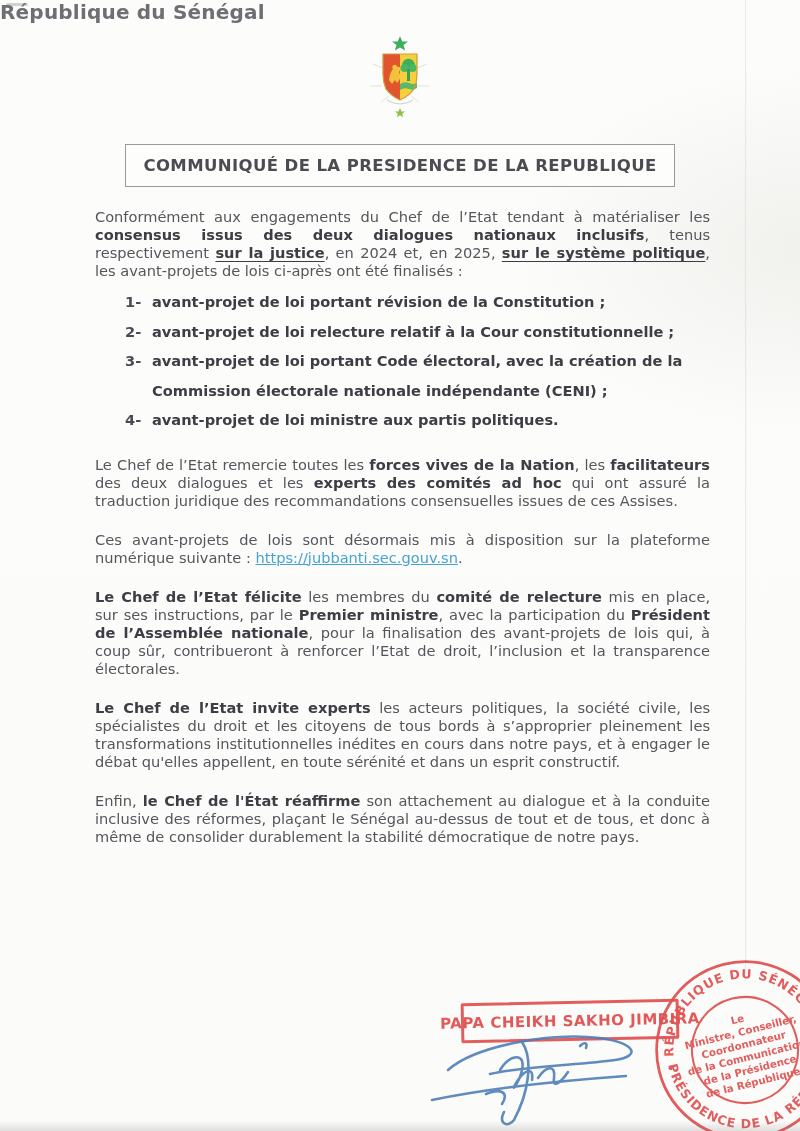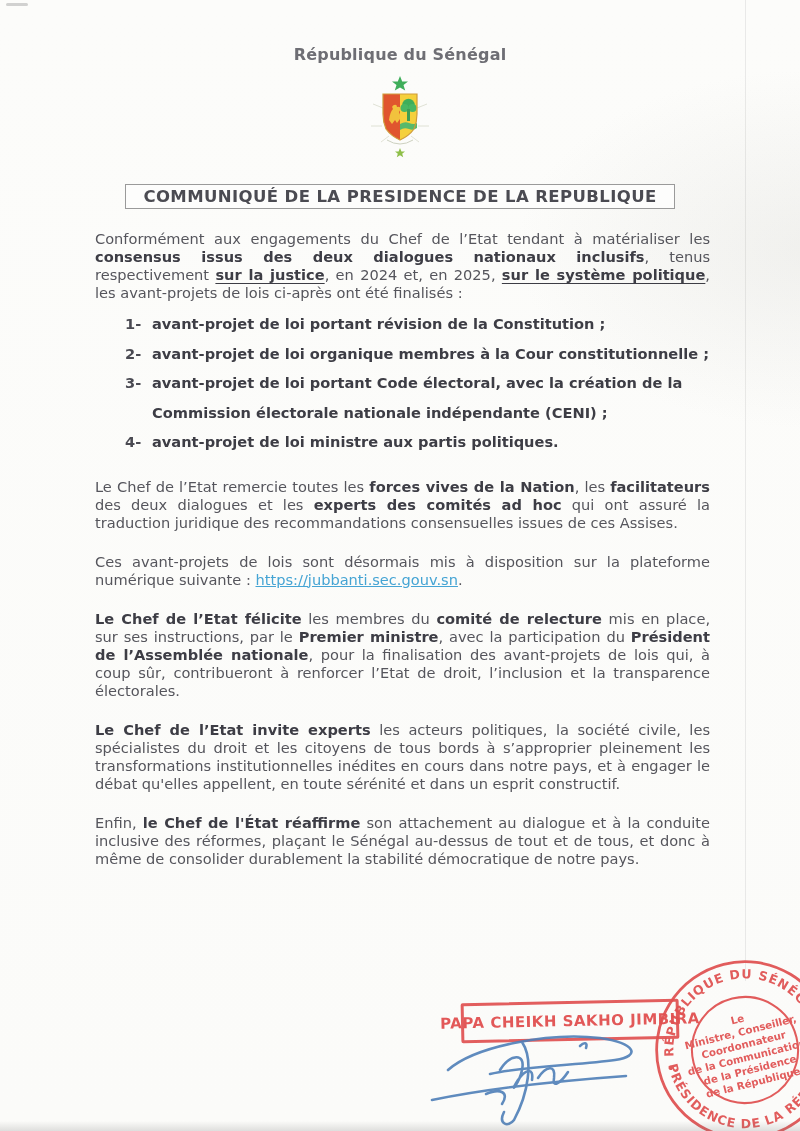--- a/index.html
+++ b/index.html
@@ -31,8 +31,8 @@
 
   
   .country{
-    margin-top:45px;text-align:center;
-    font-size:16px;font-weight:bold;color:#6e6e74;letter-spacing:.2px;
+    
+    font-size:20px;font-weight:bold;color:#6e6e74;letter-spacing:.2px;
   }
   .arms{display:block;margin:10px auto 4px auto;}
   .motto{

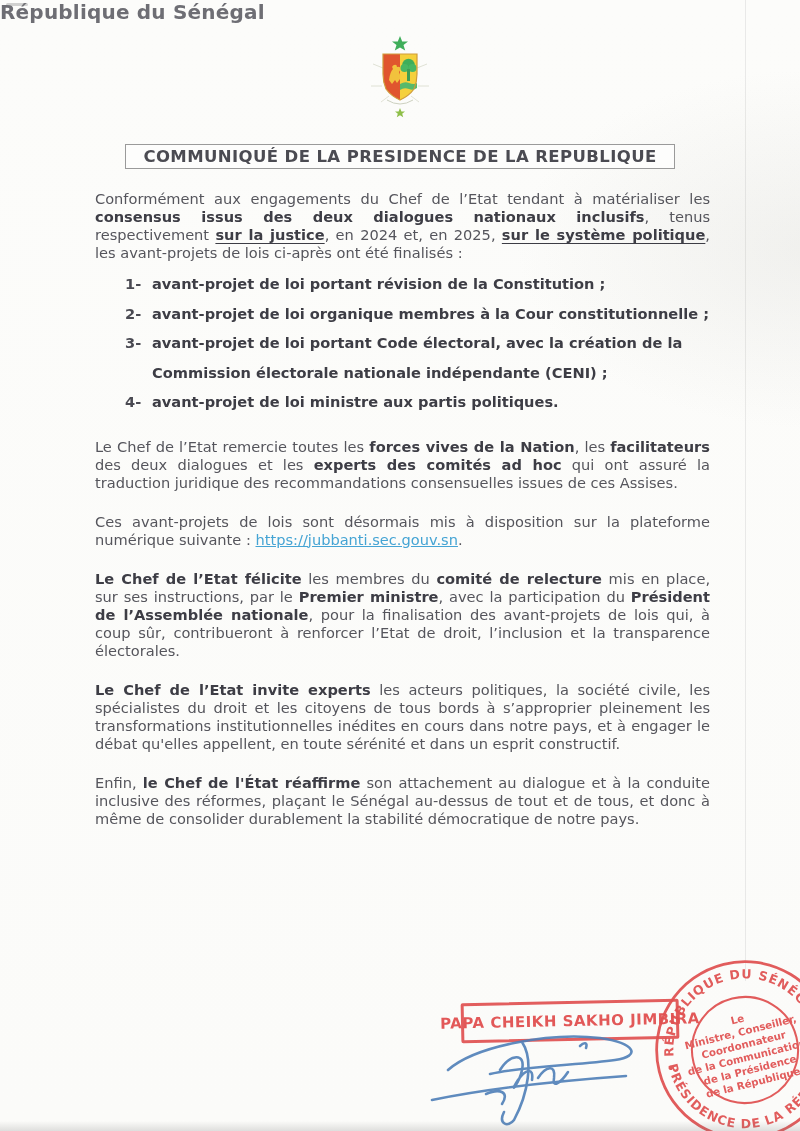--- a/index.html
+++ b/index.html
@@ -45,7 +45,7 @@
   .title-box{
     display:inline-block;
     border:1.5px solid #9a9a9a;
-    padding:2px 17px;
+    padding:11px 17px;
     font-size:16.5px;font-weight:bold;color:#4b4b52;letter-spacing:.4px;
     background:#fdfdfc;
   }

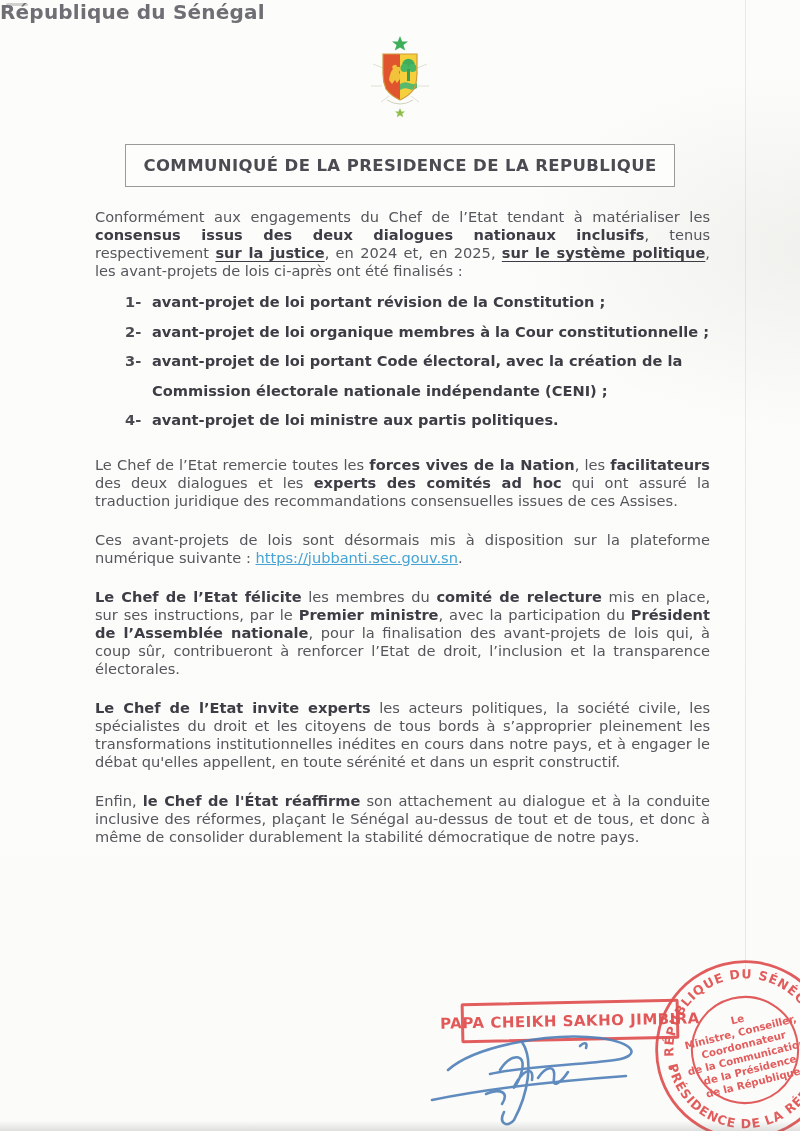--- a/index.html
+++ b/index.html
@@ -135,7 +135,7 @@
       </div>
       <div class="li">
         <span class="num">2-</span>
-        <span class="li-text"><span class="b">avant-projet de loi organique membres à la Cour constitutionnelle ;</span></span>
+        <span class="li-text"><span class="b">avant-projet de loi relecture relatif à la Cour constitutionnelle ;</span></span>
       </div>
       <div class="li">
         <span class="num">3-</span>

